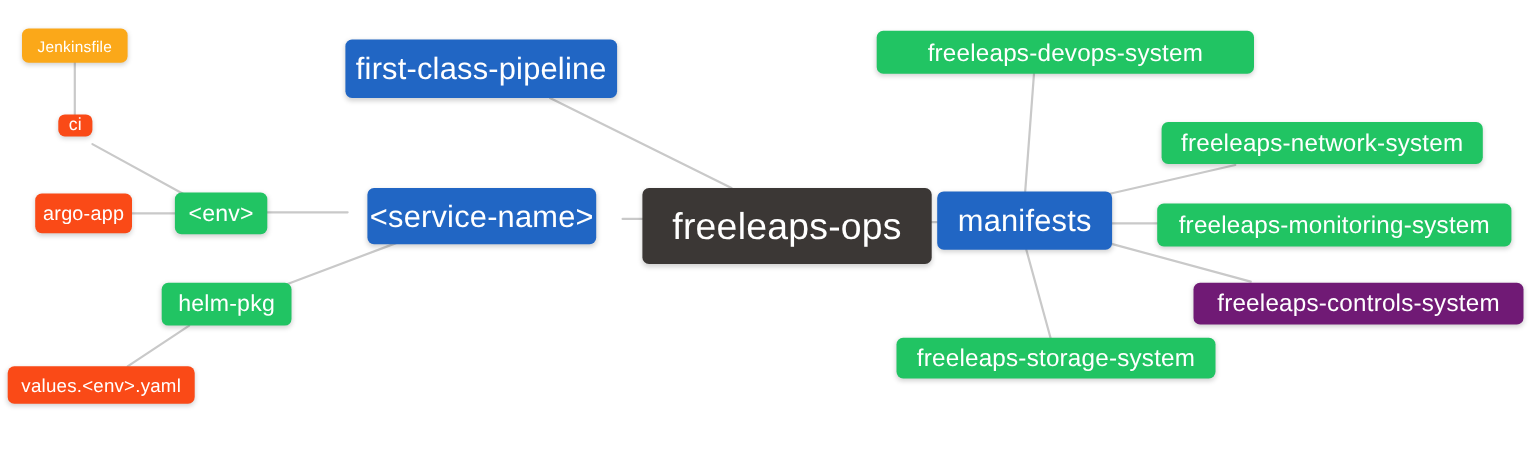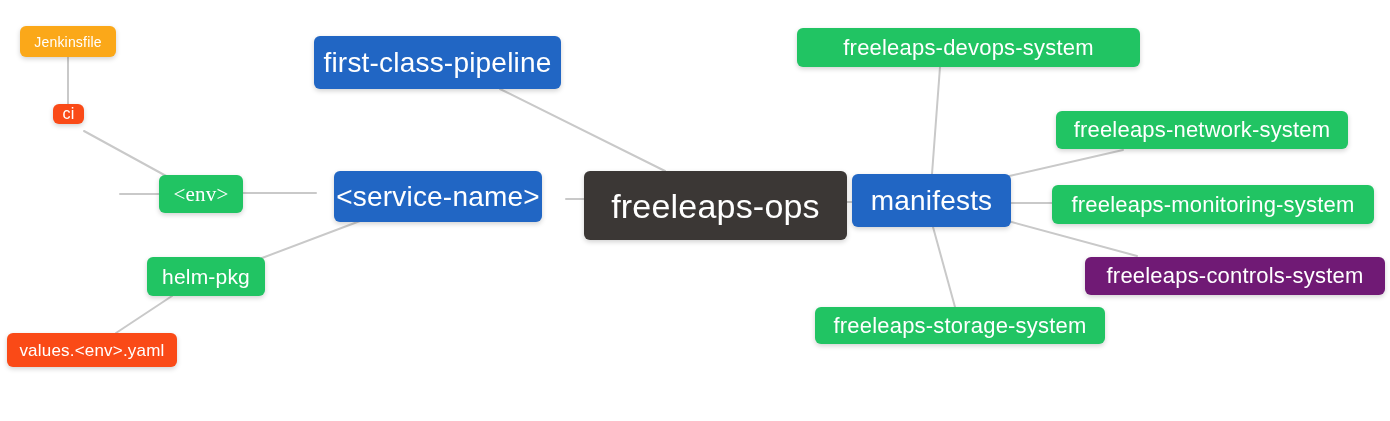--- a/index.html
+++ b/index.html
@@ -62,6 +62,7 @@
 
 <div class="mind-node" style="left: 20px; top: 26px; width: 96px; height: 31px; background: rgb(251, 168, 25); color: rgb(255, 255, 255); font-size: 14px;">Jenkinsfile</div>
     <div class="mind-node" style="left: 53px; top: 104px; width: 31px; height: 20px; background: rgb(250, 74, 23); color: rgb(255, 255, 255); font-size: 16px;">ci</div>
+    <div class="mind-node" style="left: 32px; top: 176px; width: 88px; height: 36px; background: rgb(250, 74, 23); color: rgb(255, 255, 255); font-size: 18px;">argo-app</div>
     <div class="mind-node" style="left: 159px; top: 175px; width: 84px; height: 38px; background: rgb(33, 196, 99); color: rgb(255, 255, 255); font-size: 21px; font-family: Liberation Serif, serif;">&lt;env&gt;</div>
     <div class="mind-node" style="left: 314px; top: 36px; width: 247px; height: 53px; background: rgb(33, 102, 196); color: rgb(255, 255, 255); font-size: 28px;">first-class-pipeline</div>
     <div class="mind-node" style="left: 316px; top: 171px; width: 208px; height: 51px; background: rgb(33, 102, 196); color: rgb(255, 255, 255); font-size: 28px; margin-left: 18px;">&lt;service-name&gt;</div>

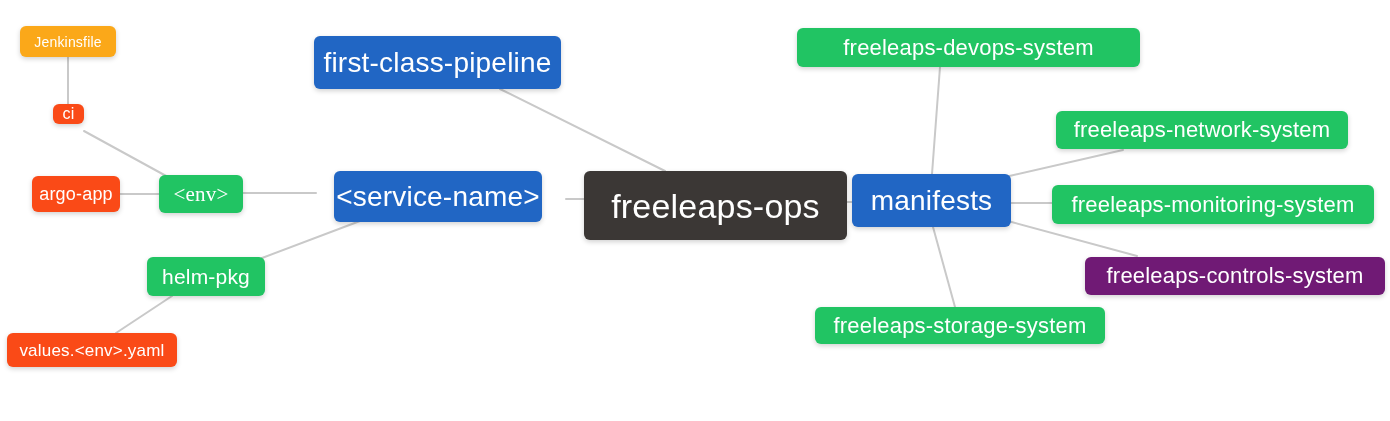--- a/index.html
+++ b/index.html
@@ -63,7 +63,7 @@
 <div class="mind-node" style="left: 20px; top: 26px; width: 96px; height: 31px; background: rgb(251, 168, 25); color: rgb(255, 255, 255); font-size: 14px;">Jenkinsfile</div>
     <div class="mind-node" style="left: 53px; top: 104px; width: 31px; height: 20px; background: rgb(250, 74, 23); color: rgb(255, 255, 255); font-size: 16px;">ci</div>
     <div class="mind-node" style="left: 32px; top: 176px; width: 88px; height: 36px; background: rgb(250, 74, 23); color: rgb(255, 255, 255); font-size: 18px;">argo-app</div>
-    <div class="mind-node" style="left: 159px; top: 175px; width: 84px; height: 38px; background: rgb(33, 196, 99); color: rgb(255, 255, 255); font-size: 21px; font-family: Liberation Serif, serif;">&lt;env&gt;</div>
+    <div class="mind-node" style="left: 159px; top: 175px; width: 84px; height: 38px; background: rgb(33, 196, 99); color: rgb(255, 255, 255); font-size: 21px;">&lt;env&gt;</div>
     <div class="mind-node" style="left: 314px; top: 36px; width: 247px; height: 53px; background: rgb(33, 102, 196); color: rgb(255, 255, 255); font-size: 28px;">first-class-pipeline</div>
     <div class="mind-node" style="left: 316px; top: 171px; width: 208px; height: 51px; background: rgb(33, 102, 196); color: rgb(255, 255, 255); font-size: 28px; margin-left: 18px;">&lt;service-name&gt;</div>
     <div class="mind-node" style="left: 584px; top: 171px; width: 263px; height: 69px; background: rgb(59, 55, 53); color: rgb(255, 255, 255); font-size: 34px;">freeleaps-ops</div>

